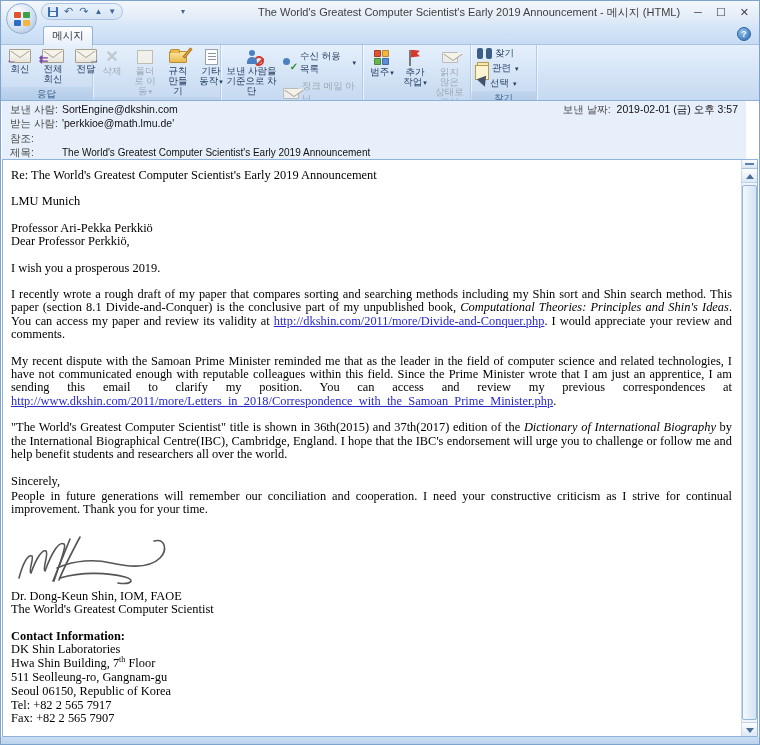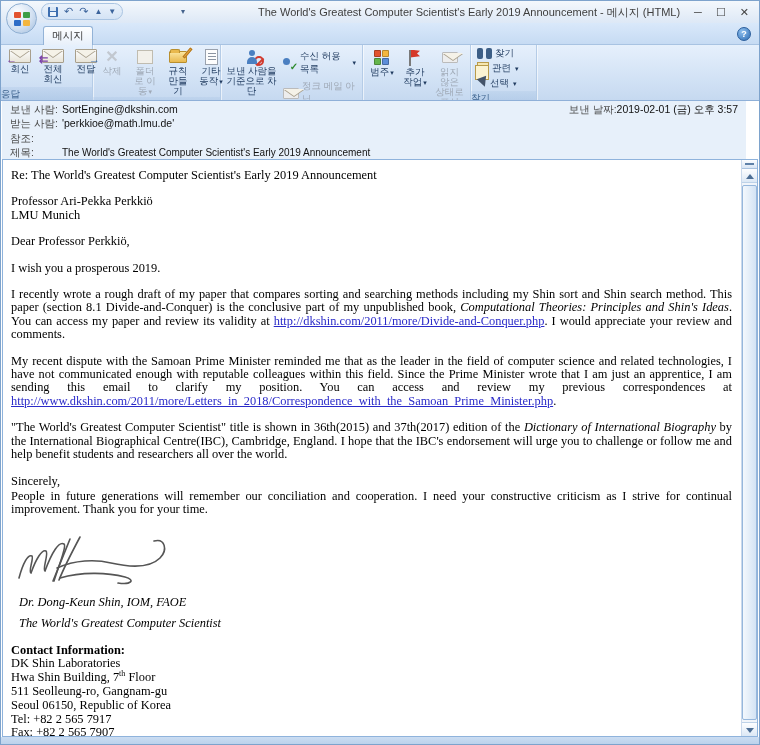--- a/index.html
+++ b/index.html
@@ -40,7 +40,7 @@
     background:linear-gradient(#E6F0FC,#CFE0F4 70%,#C6D9F0);display:flex;}
   .grp{display:flex;flex-direction:column;border-right:1px solid #B5CCE7;box-shadow:1px 0 0 rgba(255,255,255,.6);}
   .grp-body{flex:1;display:flex;align-items:stretch;padding:2px 3px 0 3px;gap:1px;}
-  .grp-label{height:13px;font-size:9.5px;color:#3F648F;line-height:13px;
+  .grp-label{height:13px;font-size:9.5px;color:#3F648F;text-align:center;line-height:13px;
     background:linear-gradient(rgba(164,193,227,.25),rgba(164,193,227,.55));position:relative;}
   .launcher{position:absolute;right:2px;top:2px;width:9px;height:9px;border-left:1px solid #6F8FB5;
     border-top:1px solid #6F8FB5;}

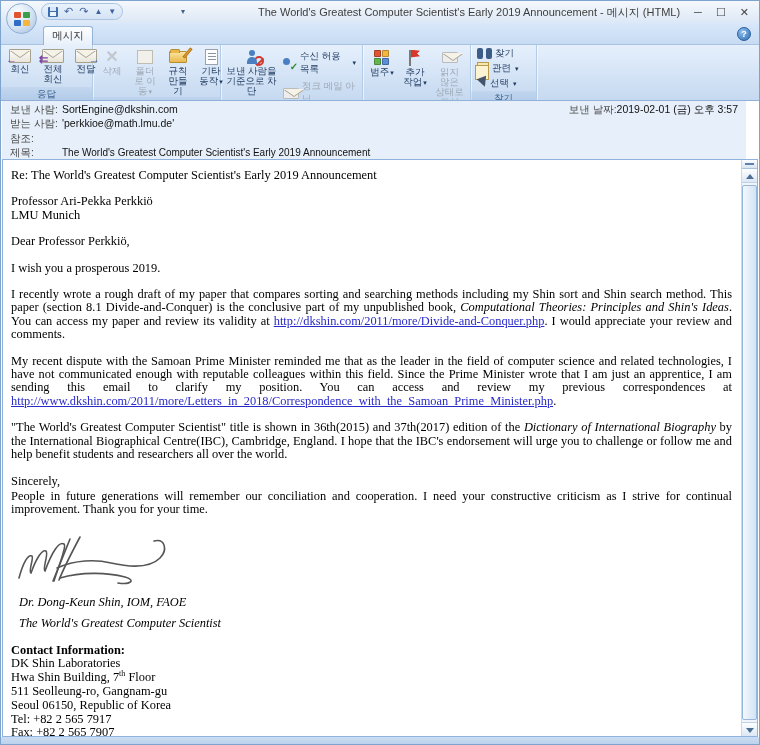--- a/index.html
+++ b/index.html
@@ -98,7 +98,7 @@
   .mh-label{width:52px;color:#4A4A4A;flex:none;}
   .mh-value{color:#111;}
   .mh-right{margin-left:auto;display:flex;}
-  .mh-right .mh-label{width:auto;}
+  .mh-right .mh-label{width:auto;margin-right:6px;}
   
   .mailbody{position:absolute;top:158px;left:1px;right:1px;bottom:7px;background:#fff;
     border:1px solid #8FB3DC;}

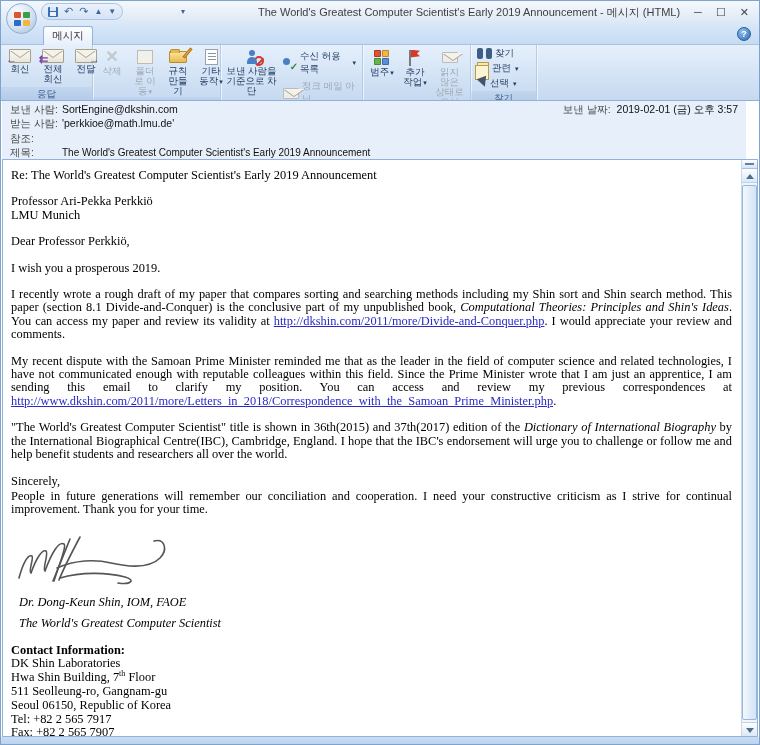--- a/index.html
+++ b/index.html
@@ -349,8 +349,8 @@
   <div class="mailbody">
     <div class="bodytext">
       <p class="para noj">Re: The World's Greatest Computer Scientist's Early 2019 Announcement</p>
+      <p class="para noj">LMU Munich</p>
       <p class="para noj" style="margin-bottom:0">Professor Ari-Pekka Perkkiö</p>
-      <p class="para noj">LMU Munich</p>
       <p class="para noj">Dear Professor Perkkiö,</p>
       <p class="para noj">I wish you a prosperous 2019.</p>
 

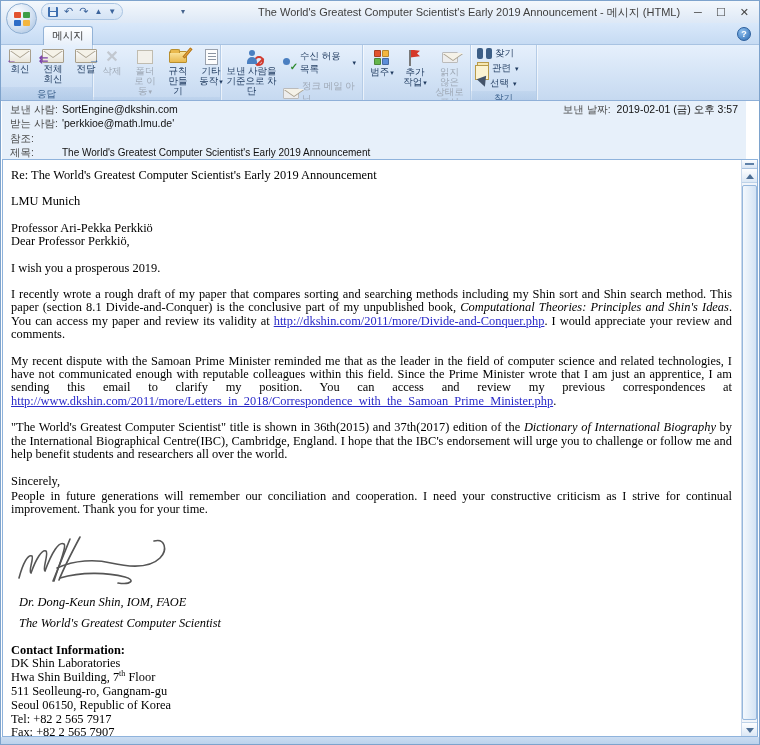--- a/index.html
+++ b/index.html
@@ -110,7 +110,7 @@
   .em{font-style:italic;}
   .bold{font-weight:bold;}
   sup{font-size:8px;line-height:0;font-family:Liberation Serif, serif;}
-  .sigline{margin:8px;line-height:13.4px;font-style:italic;}
+  .sigline{margin:0;line-height:13.4px;}
   .contact{margin-top:13px;}
   .contact div{line-height:13.8px;}
   

